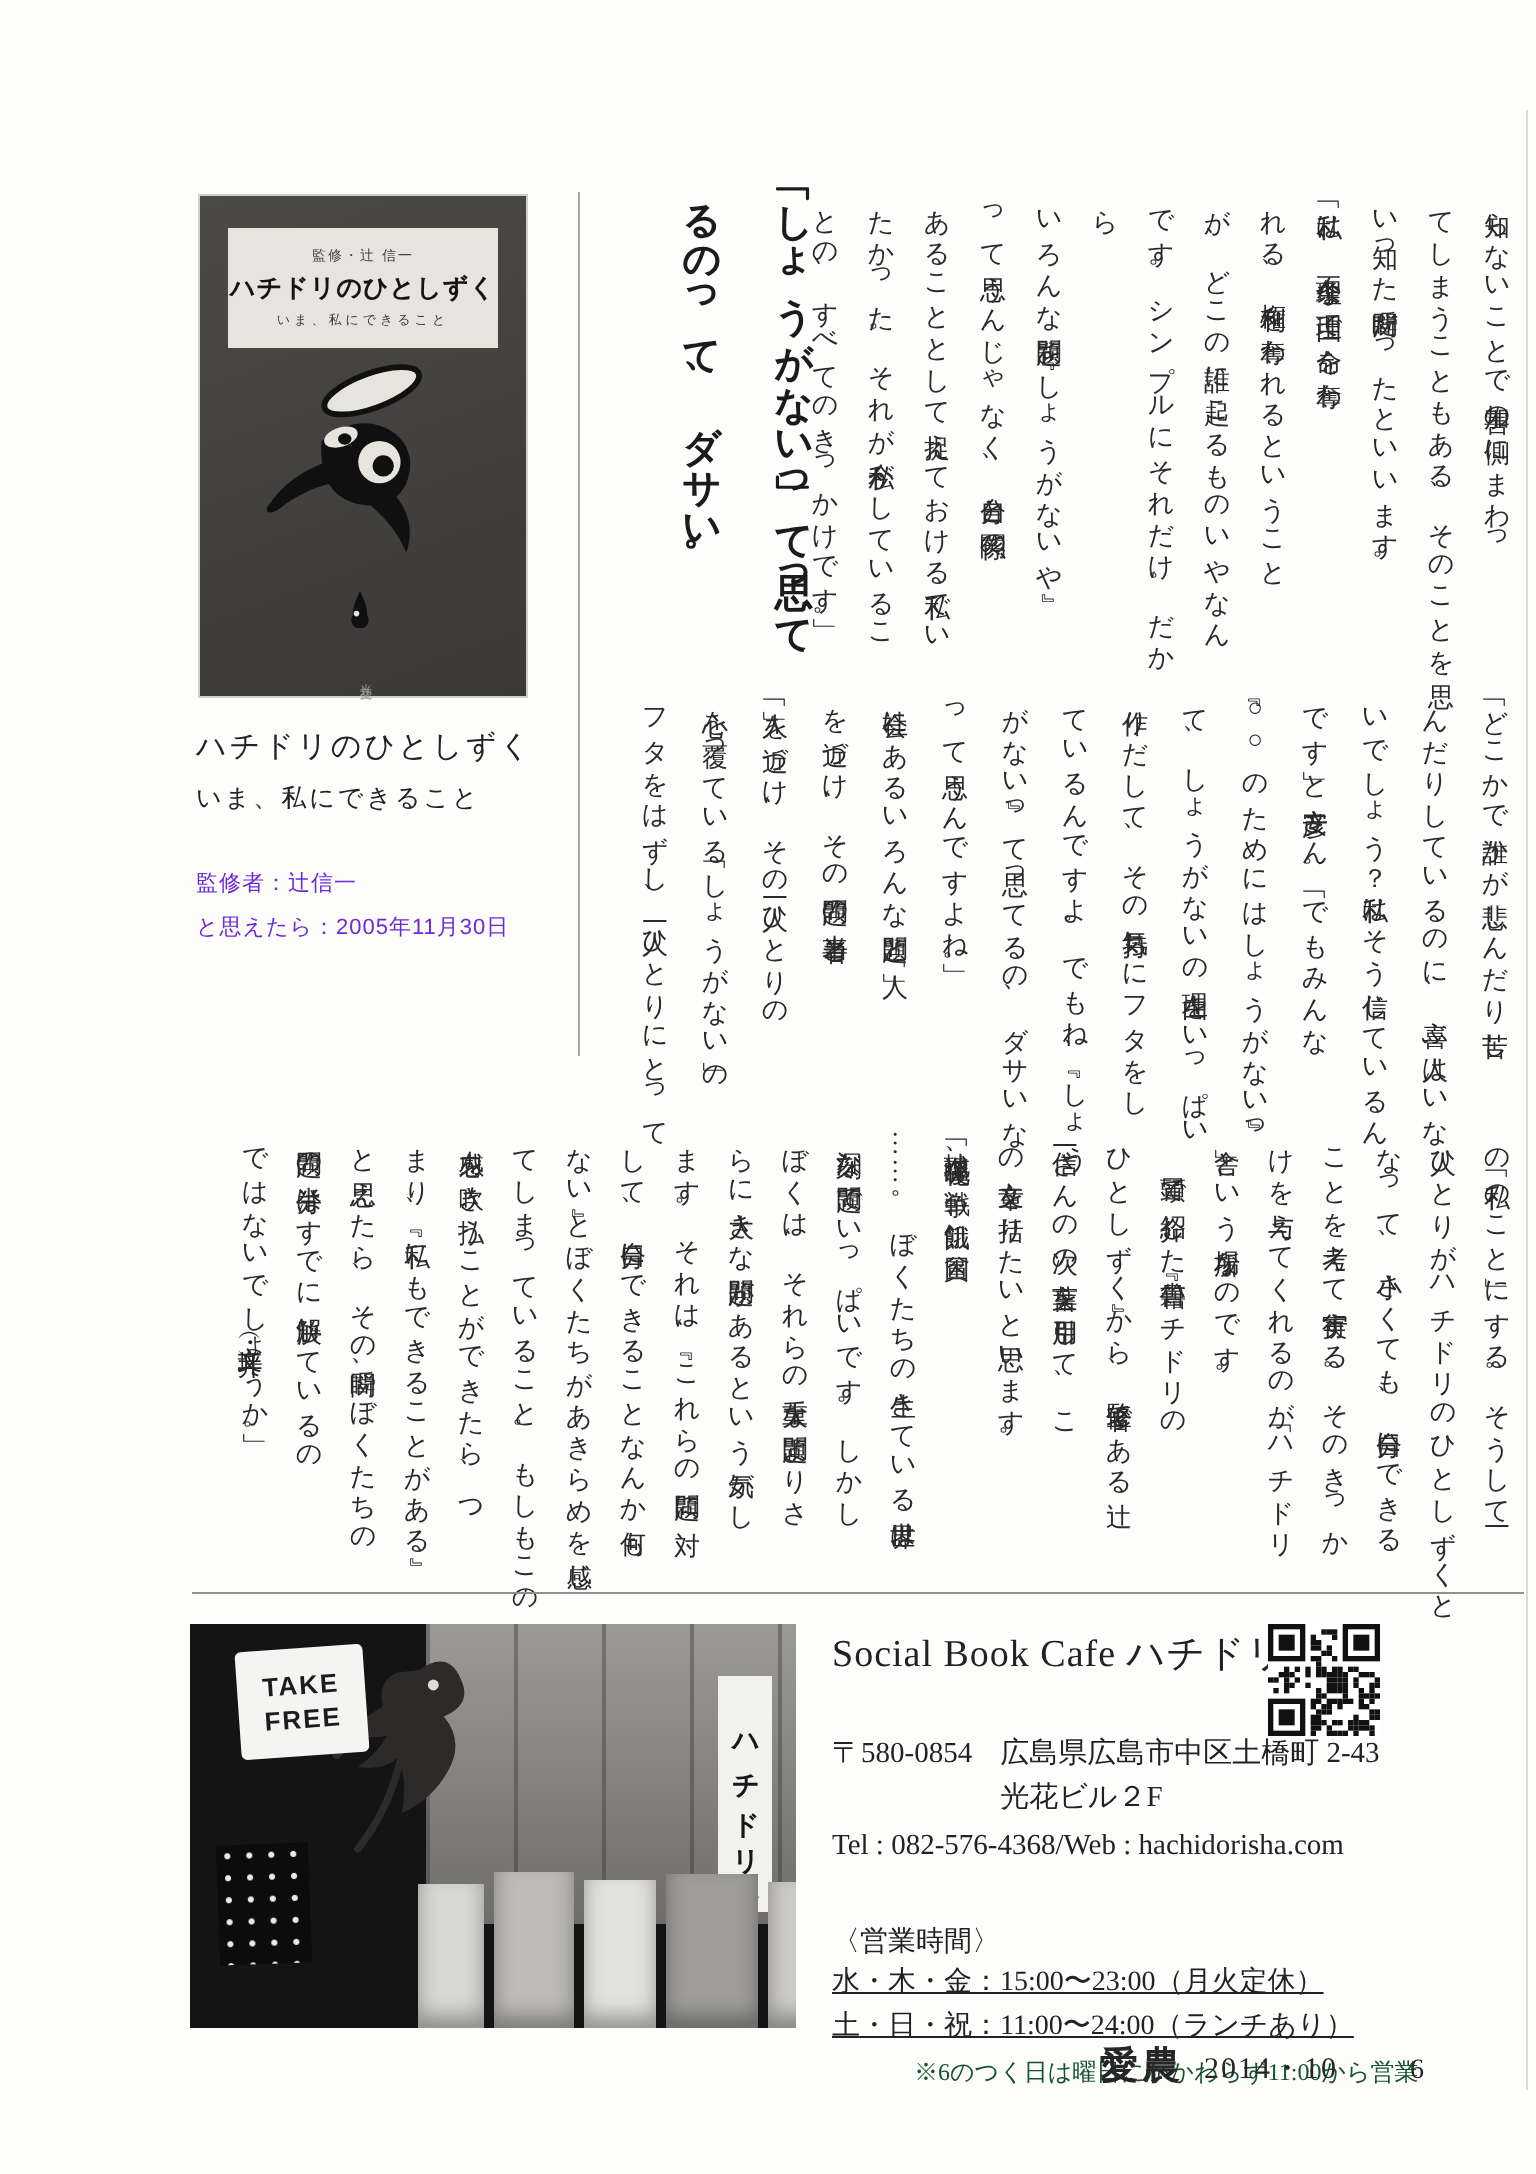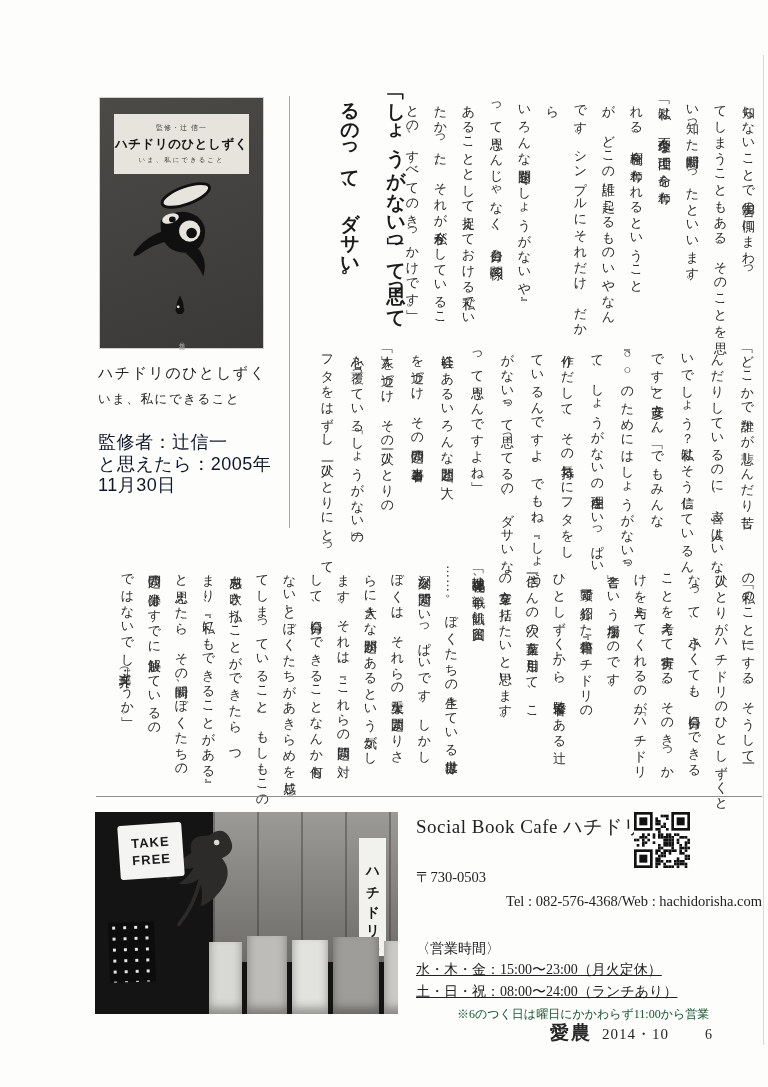--- a/index.html
+++ b/index.html
@@ -38,7 +38,7 @@
   .book-caption { position:absolute; left:98px; top:364px; width:192px; font-family:"Liberation Sans", sans-serif; }
   .cap-title { font-size:15px; letter-spacing:1.5px; color:#222; }
   .cap-sub { font-size:12.5px; letter-spacing:1.5px; color:#222; margin-top:8px; }
-  .details { margin-top:24px; font-size:18px; line-height:21.5px; color:#0f172a; letter-spacing:0.5px; }
+  .details { margin-top:24px; font-size:11px; line-height:21.5px; color:#6d28d9; letter-spacing:0.5px; }
 
   
   .cafe-photo { position:absolute; left:95px; top:812px; width:303px; height:202px; background:#141414; overflow:hidden; }

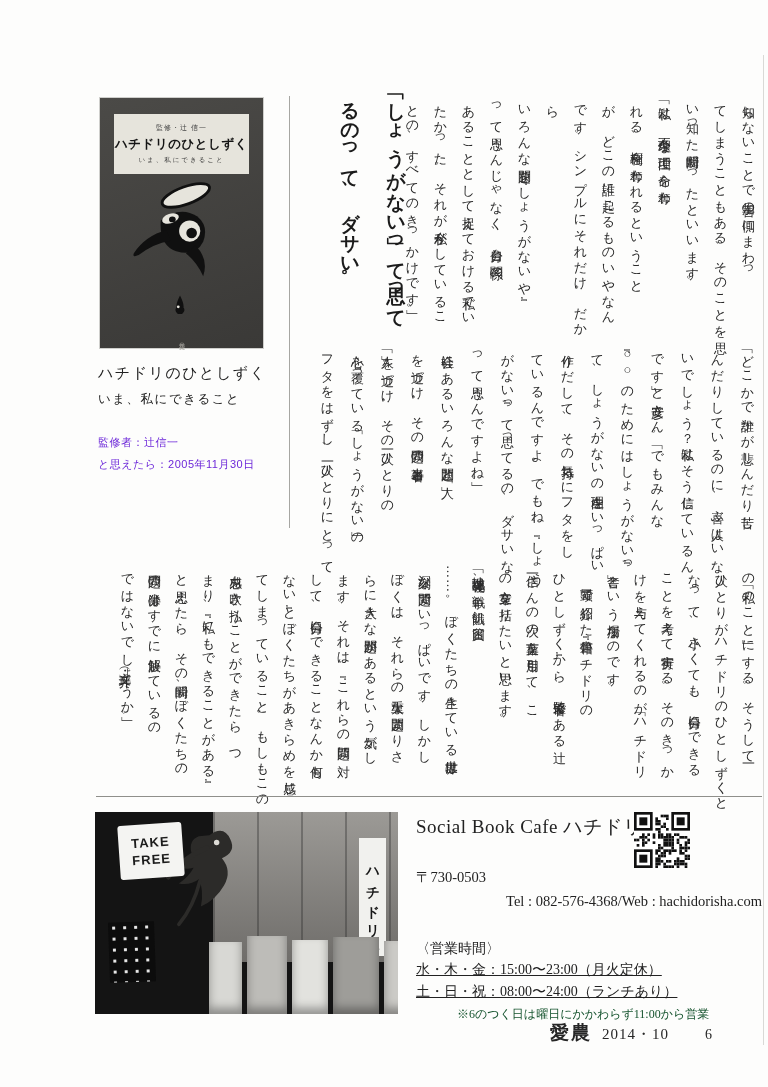--- a/index.html
+++ b/index.html
@@ -207,7 +207,7 @@
   <div class="cafe-info">
     <div class="cafe-name">Social Book Cafe ハチドリ舎</div>
     <div class="addr-row">
-      <span class="postal">〒730-0503</span>
+      <span class="postal">〒580-0854</span>
     </div>
     <div class="tel">Tel : 082-576-4368/Web : hachidorisha.com</div>
     <div class="hours-head">〈営業時間〉</div>

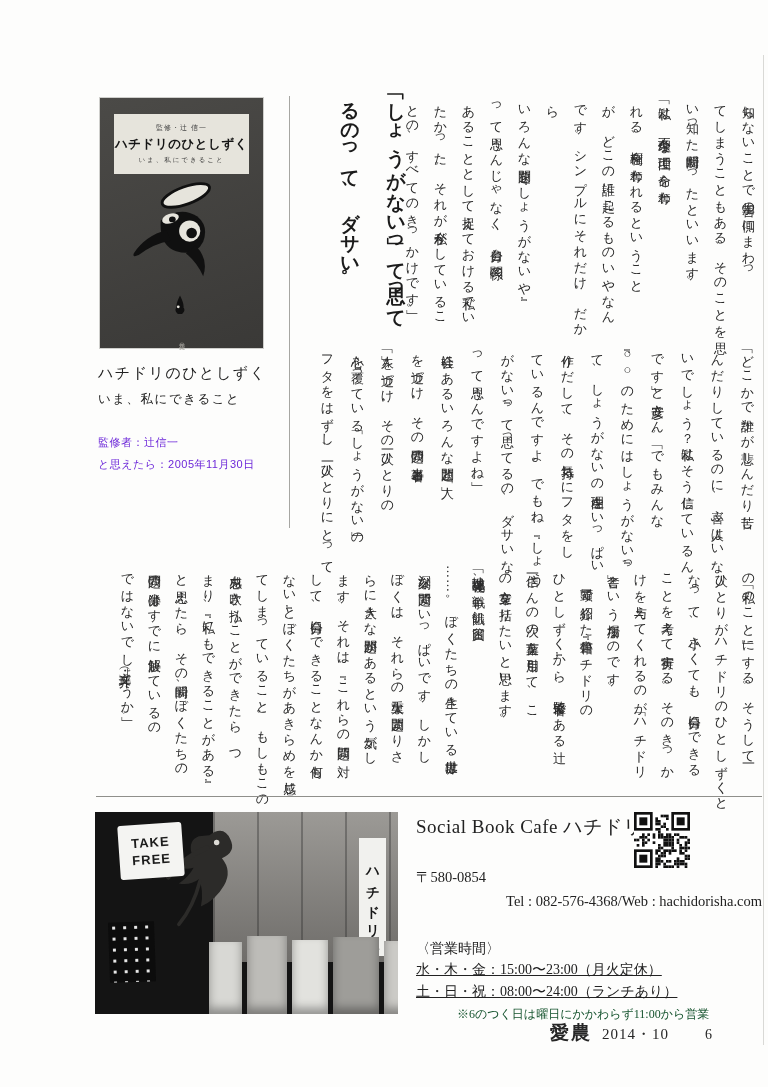--- a/index.html
+++ b/index.html
@@ -208,6 +208,10 @@
     <div class="cafe-name">Social Book Cafe ハチドリ舎</div>
     <div class="addr-row">
       <span class="postal">〒580-0854</span>
+      <span class="addr">
+        <span>広島県広島市中区土橋町 2-43</span>
+        <span>光花ビル２F</span>
+      </span>
     </div>
     <div class="tel">Tel : 082-576-4368/Web : hachidorisha.com</div>
     <div class="hours-head">〈営業時間〉</div>

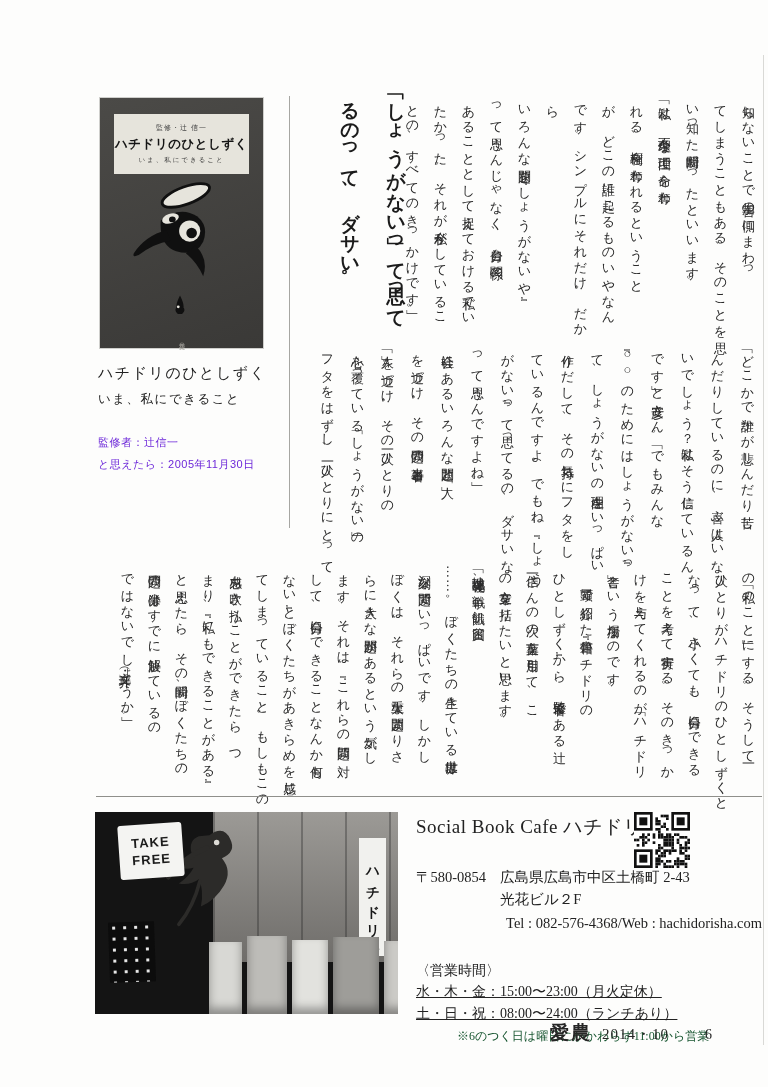--- a/index.html
+++ b/index.html
@@ -69,7 +69,7 @@
   .cafe-name { font-size:19px; letter-spacing:0.5px; }
   .addr-row { display:flex; gap:14px; margin-top:26px; font-size:14.5px; line-height:22px; }
   .addr span { display:block; }
-  .tel { margin-top:5px; font-size:14.5px;text-align:right; }
+  .tel { margin-top:5px; font-size:14.5px; }
   .hours-head { margin-top:30px; font-size:14px; }
   .hours { font-size:14px; line-height:19.5px; margin-top:2px;text-decoration:underline; }
   .note { margin-top:5px; font-size:12px; color:#14532d;margin-left:41px; }

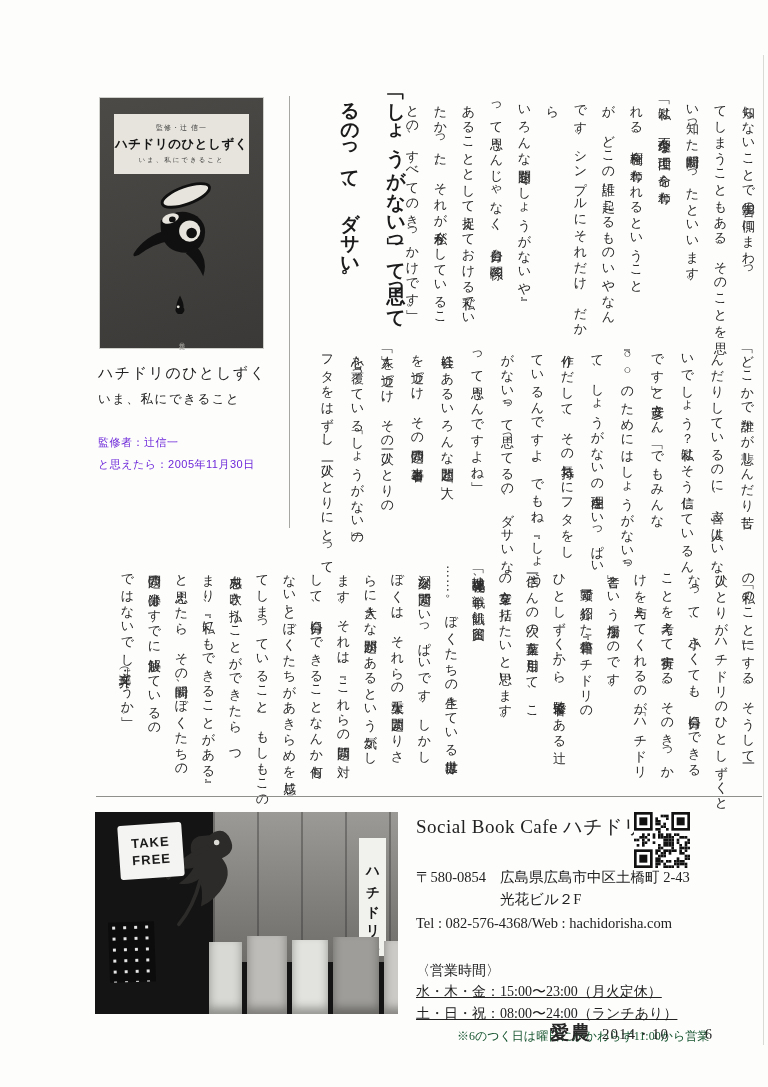--- a/index.html
+++ b/index.html
@@ -216,7 +216,7 @@
     <div class="tel">Tel : 082-576-4368/Web : hachidorisha.com</div>
     <div class="hours-head">〈営業時間〉</div>
     <div class="hours">水・木・金：15:00〜23:00（月火定休）</div>
-    <div class="hours">土・日・祝：08:00〜24:00（ランチあり）</div>
+    <div class="hours">土・日・祝：11:00〜24:00（ランチあり）</div>
     <div class="note">※6のつく日は曜日にかかわらず11:00から営業</div>
   </div>
   <svg class="qr" width="56" height="56" viewBox="0 0 63 63">

